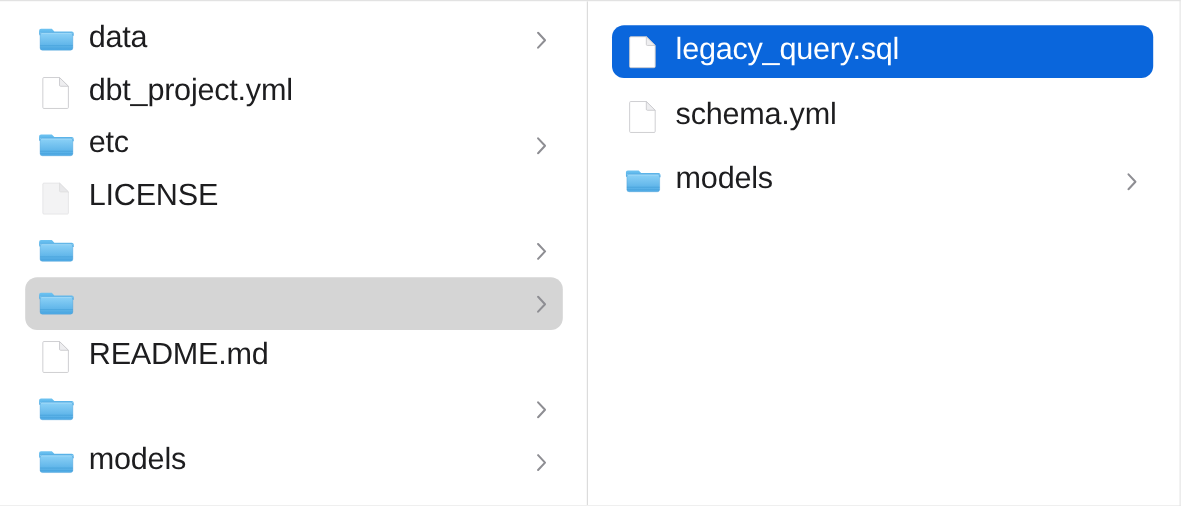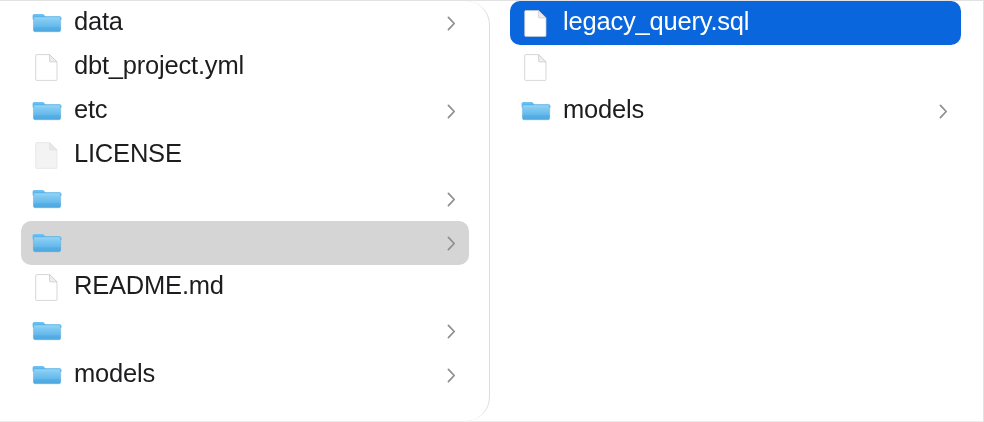--- a/index.html
+++ b/index.html
@@ -29,8 +29,8 @@
     position: relative;
     height: 100%;
     box-sizing: border-box;
+    padding-top: 10px;
     overflow: hidden;
-    border-radius: 24px;
   }
   .column-first {
     width: 490px;

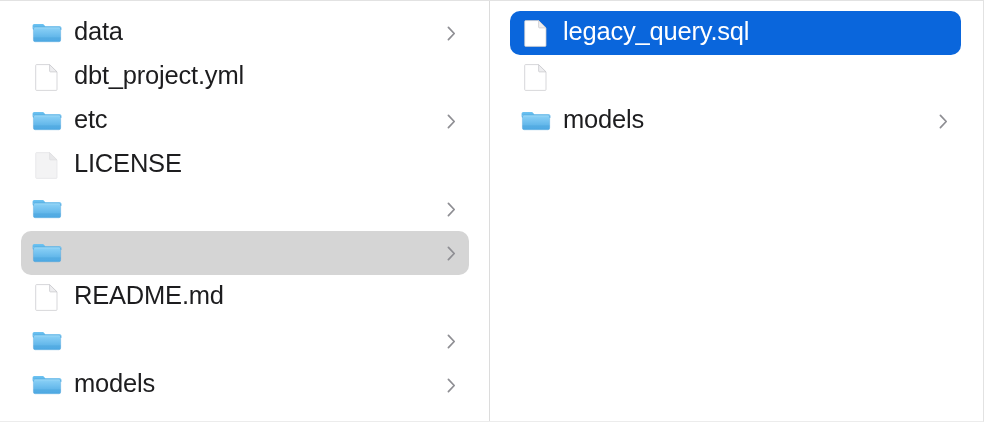--- a/index.html
+++ b/index.html
@@ -56,7 +56,7 @@
     padding: 0 12px 0 11px;
   }
   .column-second .row {
-    margin: 0 22px 0 20px;
+    margin: 10px 22px 0 20px;
     padding: 0 12px 0 11px;
     justify-content: space-between;
   }

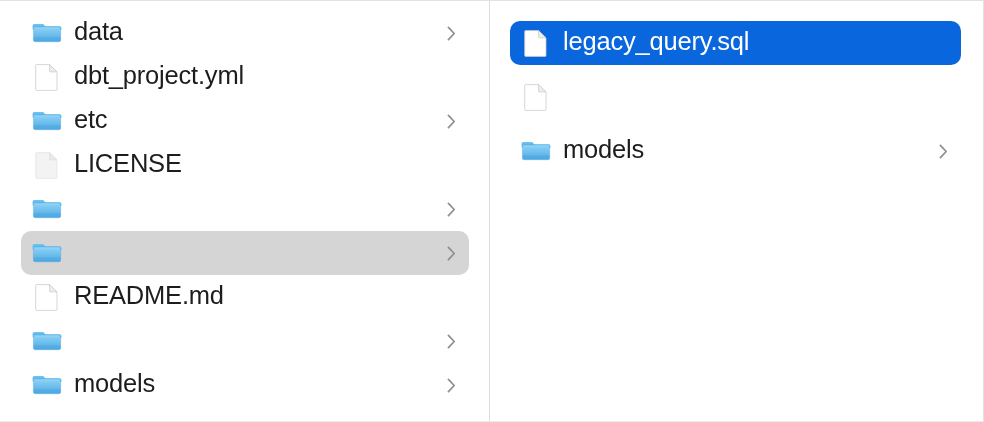--- a/index.html
+++ b/index.html
@@ -334,6 +334,7 @@
       <path d="M17.6 2.6 v6.4 a0.9 0.9 0 0 0 0.9 0.9 h6.5 z" fill="#eeeef0" stroke="#c9c9cd" stroke-width="0.75" stroke-linejoin="round"></path>
     </svg>
         </span>
+        <span class="label">schema.yml</span>
         <span class="chevron-spacer"></span>
       </div>
       <div class="row">

